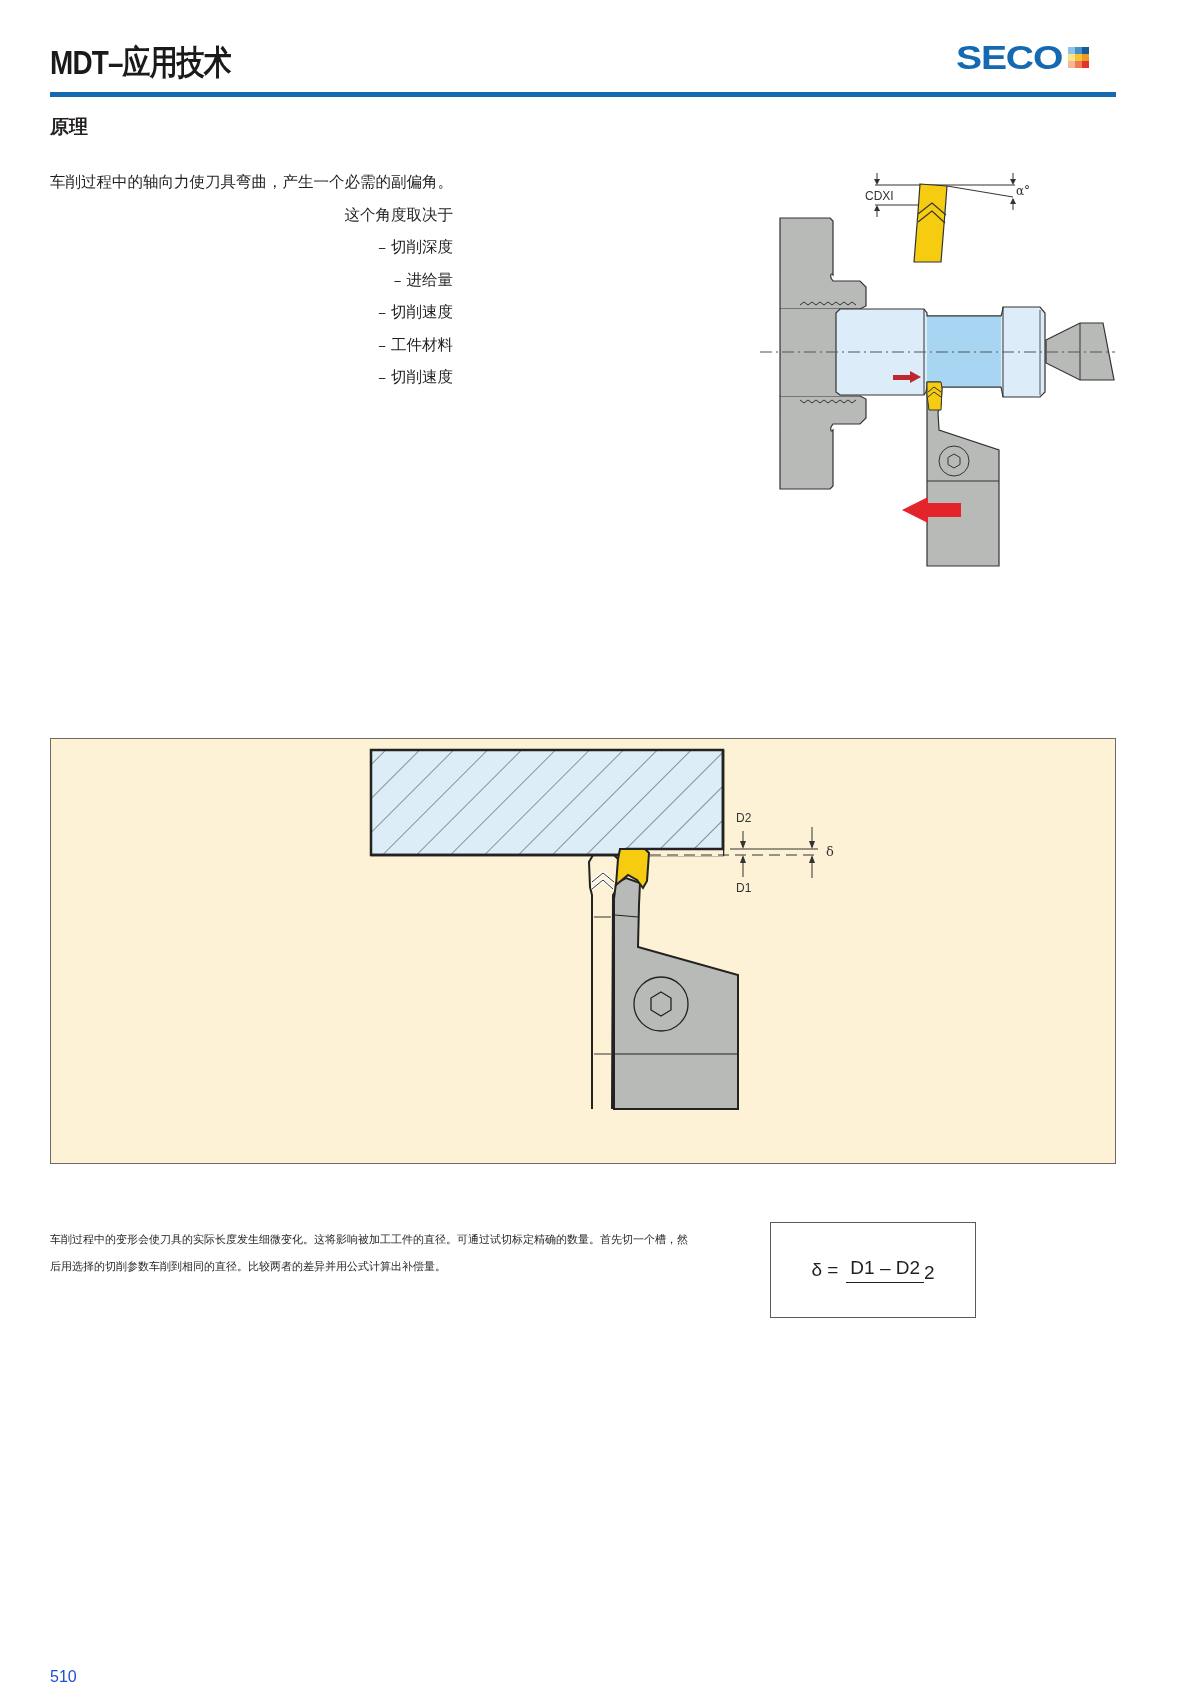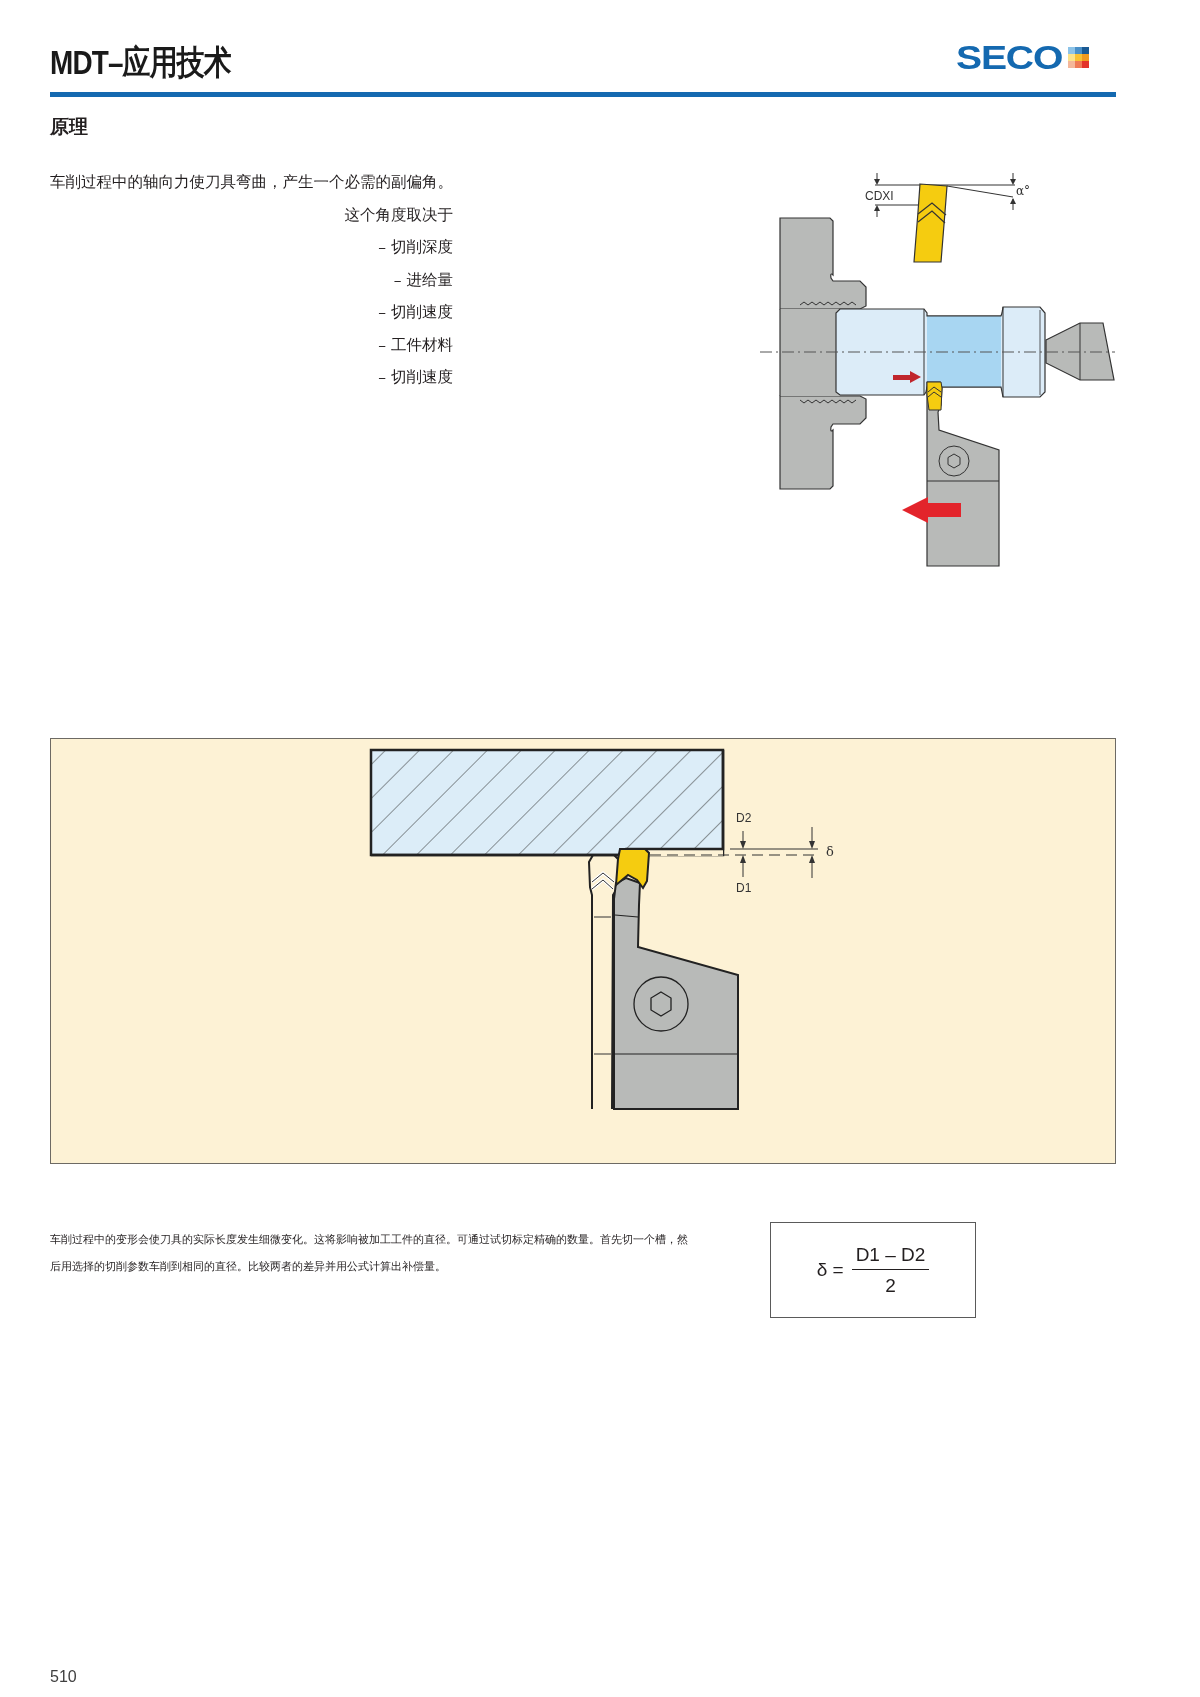--- a/index.html
+++ b/index.html
@@ -23,7 +23,7 @@
   .desc { left: 50px; top: 1226px; width: 640px; font-family: "DejaVu Serif", serif; font-size: 11px; line-height: 27px; color: #231f20; }
   .formula-box { left: 770px; top: 1222px; width: 204px; height: 94px; border: 1.5px solid #5a5a5a; background: #fff; }
   .formula { position: absolute; left: 0; top: 0; width: 100%; height: 100%; display: flex; align-items: center; justify-content: center; font-family: "Liberation Sans", sans-serif; font-size: 19px; color: #231f20; }
-  .frac { display: inline-flex; flex-direction: column; align-items: center; margin-left: 8px; }
+  .frac { display: inline-flex; flex-direction: row; align-items: center; margin-left: 8px; }
   .frac .num { padding: 0 4px 3px; border-bottom: 1.5px solid #231f20; }
   .frac .den { padding-top: 5px; }
   .page-number { left: 50px; top: 1668px; font-family: "Liberation Sans", sans-serif; font-size: 16px; color: #404040; }

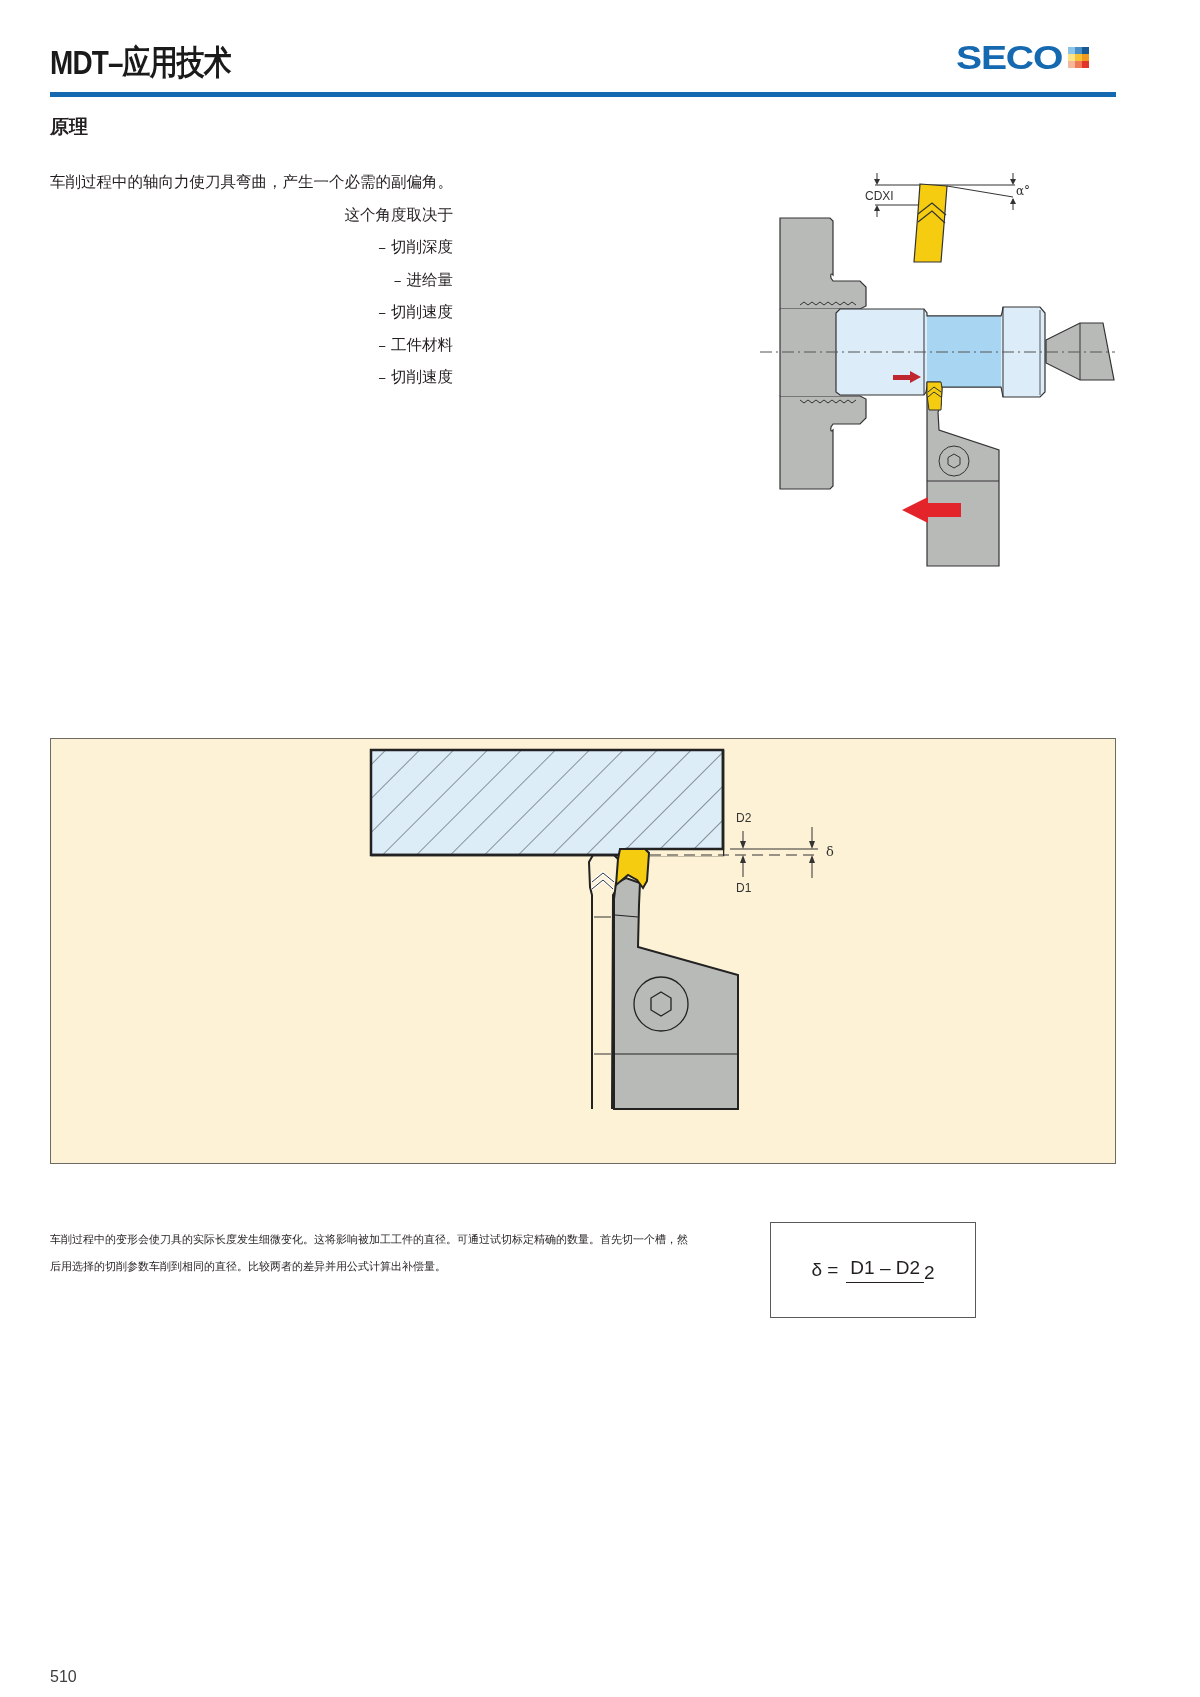--- a/index.html
+++ b/index.html
@@ -26,7 +26,7 @@
   .frac { display: inline-flex; flex-direction: row; align-items: center; margin-left: 8px; }
   .frac .num { padding: 0 4px 3px; border-bottom: 1.5px solid #231f20; }
   .frac .den { padding-top: 5px; }
-  .page-number { left: 50px; top: 1668px; font-family: "Liberation Sans", sans-serif; font-size: 16px; color: #404040; }
+  .page-number { left: 50px; top: 1668px; font-family: "Liberation Sans", sans-serif; font-size: 16px; color: #1d4ed8; }
 </style>
 </head>
 <body>

